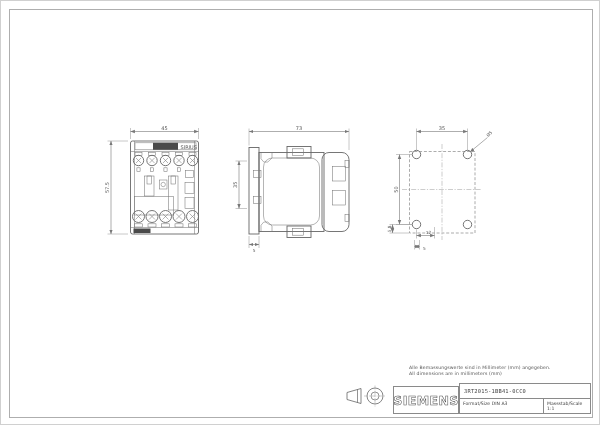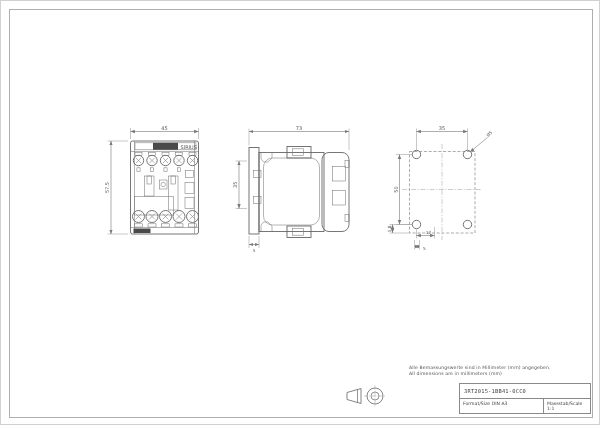--- a/index.html
+++ b/index.html
@@ -180,6 +180,11 @@
     <path d="M21 12 H43 M32 1.5 V22.5" stroke="#999" stroke-width="0.5" fill="none" stroke-dasharray="4 1.2 1 1.2"></path>
   </svg>
 
+  <div class="siemens-box">
+    <svg width="64" height="26" viewBox="0 0 64 26">
+      <text x="32" y="18" text-anchor="middle" font-family="DejaVu Sans, sans-serif" font-size="12.5" font-weight="bold" letter-spacing="0.4" fill="none" stroke="#555" stroke-width="0.55">SIEMENS</text>
+    </svg>
+  </div>
 
   <div class="tb">
     <div class="r1">3RT2015-1BB41-0CC0</div>

